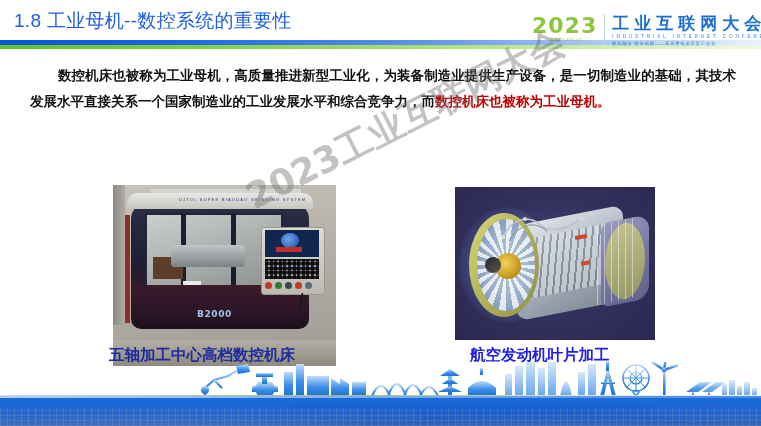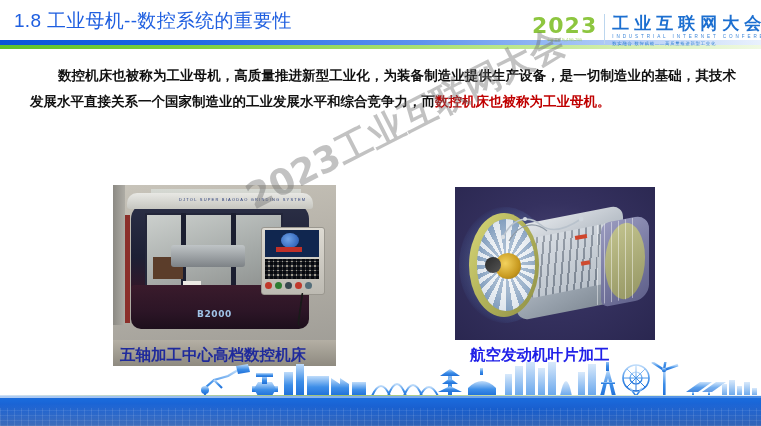--- a/index.html
+++ b/index.html
@@ -328,7 +328,7 @@
     font-family: "DejaVu Sans", "Liberation Sans", sans-serif;
   }
   .caption-left {
-    left: 120px; top: 345px; color: #1f2a9c;
+    left: 109px; top: 345px; color: #1f2a9c;
   }
   .caption-right {
     left: 470px; top: 345px; color: #2020e8; text-align: right;

